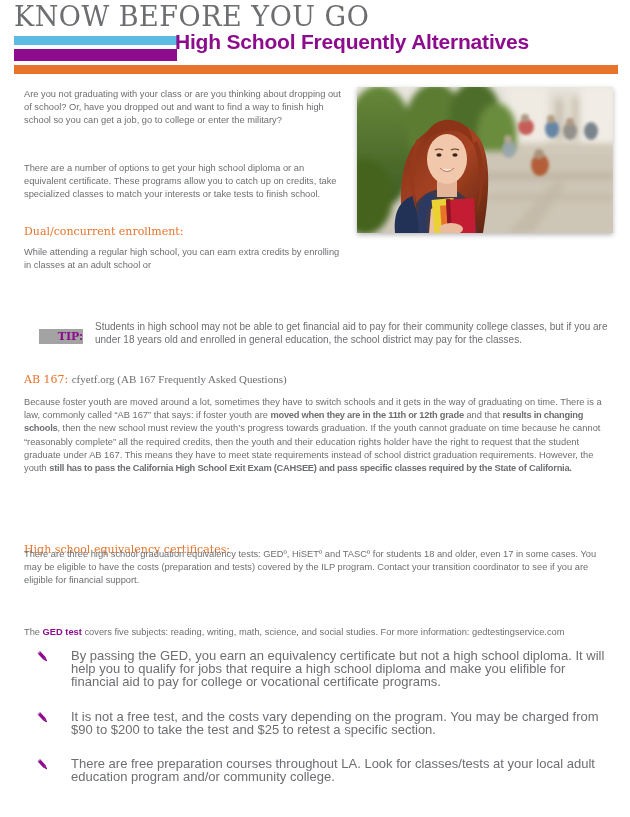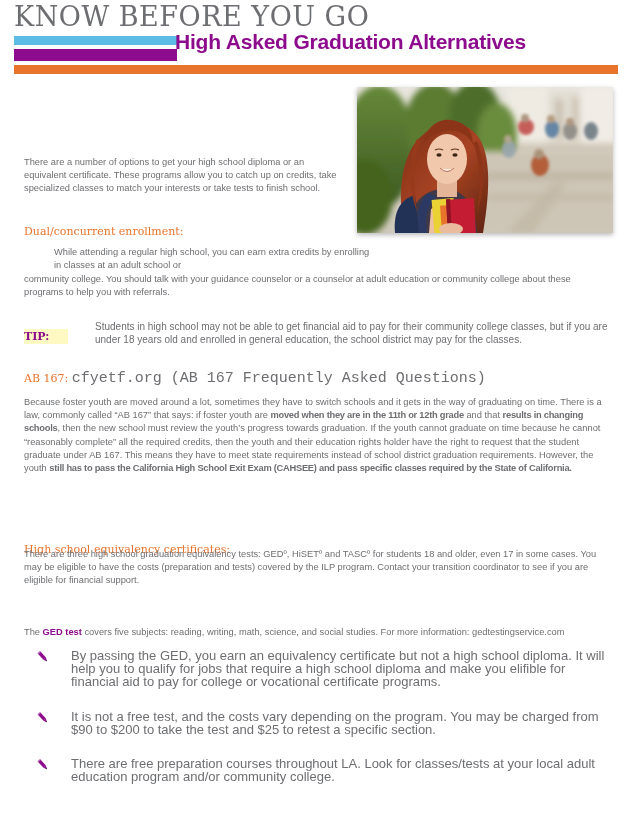--- a/index.html
+++ b/index.html
@@ -175,7 +175,7 @@
     <div class="bar-purple"></div>
     <div class="bar-orange"></div>
   </div>
-  <div class="subtitle">High Asked Graduation Alternatives</div>
+  <div class="subtitle">High School Frequently Alternatives</div>
 
   <div class="photo">
     <svg viewBox="0 0 256 146" preserveAspectRatio="none">

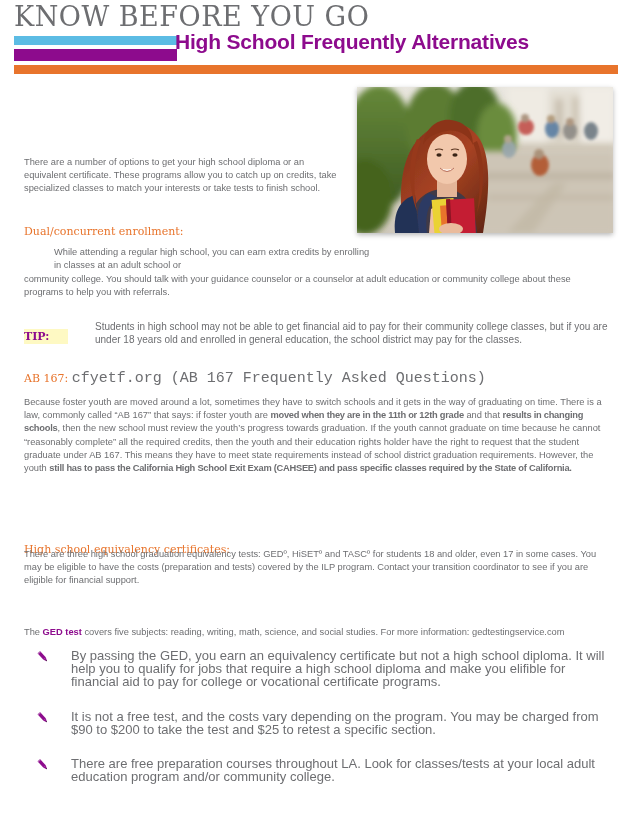--- a/index.html
+++ b/index.html
@@ -279,6 +279,7 @@
     </svg>
   </div>
 
+  <div class="p-narrow body-text" style="top:88px;">Are you not graduating with your class or are you thinking about dropping out of school? Or, have you dropped out and want to find a way to finish high school so you can get a job, go to college or enter the military?</div>
   <div class="p-narrow body-text" style="top:156px;">There are a number of options to get your high school diploma or an equivalent certificate. These programs allow you to catch up on credits, take specialized classes to match your interests or take tests to finish school.</div>
 
   <div class="head-orange" style="top:225px;">Dual/concurrent enrollment:</div>

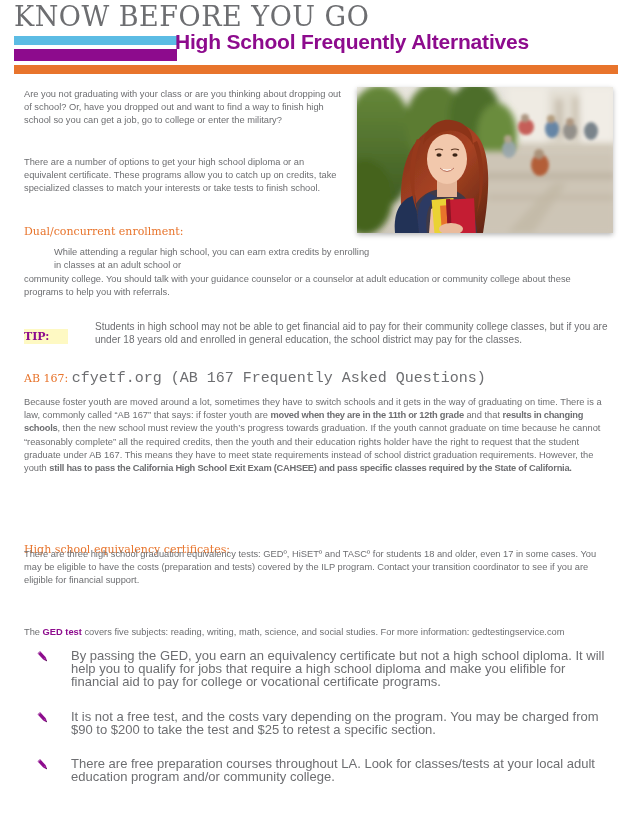--- a/index.html
+++ b/index.html
@@ -280,7 +280,7 @@
   </div>
 
   <div class="p-narrow body-text" style="top:88px;">Are you not graduating with your class or are you thinking about dropping out of school? Or, have you dropped out and want to find a way to finish high school so you can get a job, go to college or enter the military?</div>
-  <div class="p-narrow body-text" style="top:156px;">There are a number of options to get your high school diploma or an equivalent certificate. These programs allow you to catch up on credits, take specialized classes to match your interests or take tests to finish school.</div>
+  <div class="p-narrow body-text" style="top:162px;">There are a number of options to get your high school diploma or an equivalent certificate. These programs allow you to catch up on credits, take specialized classes to match your interests or take tests to finish school.</div>
 
   <div class="head-orange" style="top:225px;">Dual/concurrent enrollment:</div>
   <div class="p-narrow body-text" style="top:246px;margin-left:30px;">While attending a regular high school, you can earn extra credits by enrolling in classes at an adult school or</div>

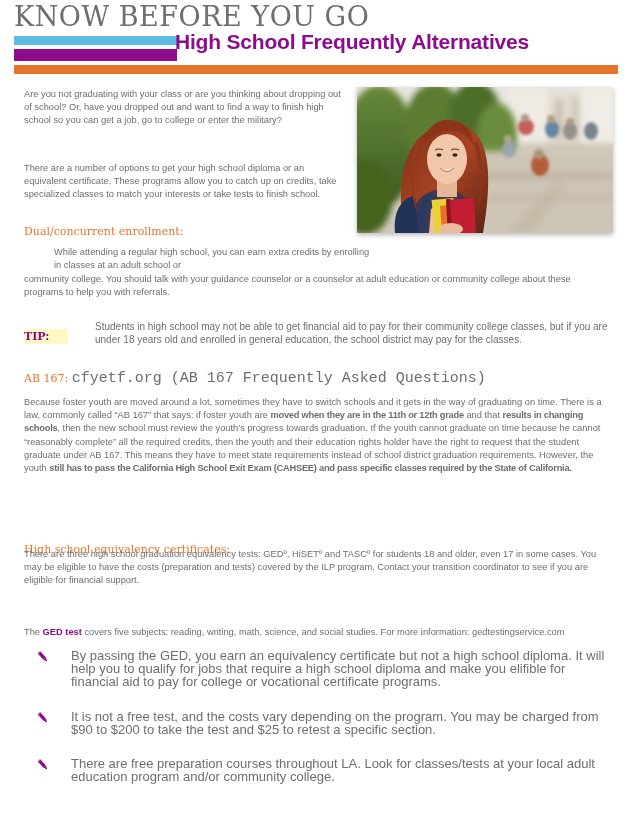--- a/index.html
+++ b/index.html
@@ -283,7 +283,7 @@
   <div class="p-narrow body-text" style="top:162px;">There are a number of options to get your high school diploma or an equivalent certificate. These programs allow you to catch up on credits, take specialized classes to match your interests or take tests to finish school.</div>
 
   <div class="head-orange" style="top:225px;">Dual/concurrent enrollment:</div>
-  <div class="p-narrow body-text" style="top:246px;margin-left:30px;">While attending a regular high school, you can earn extra credits by enrolling in classes at an adult school or</div>
+  <div class="p-narrow body-text" style="top:246px;">While attending a regular high school, you can earn extra credits by enrolling in classes at an adult school or</div>
   <div class="p-wide body-text" style="top:273px;">community college. You should talk with your guidance counselor or a counselor at adult education or community college about these programs to help you with referrals.</div>
 
   <div class="tipwrap">

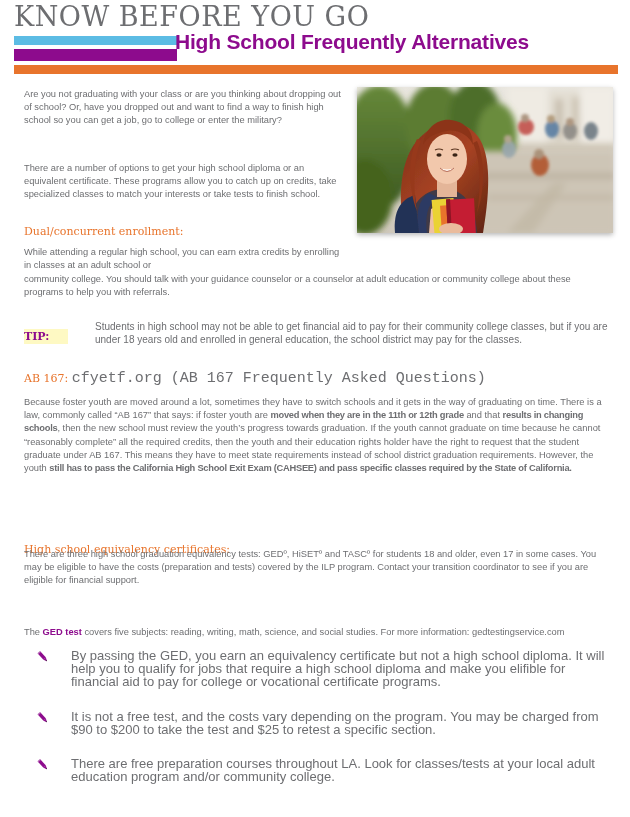--- a/index.html
+++ b/index.html
@@ -284,7 +284,6 @@
 
   <div class="head-orange" style="top:225px;">Dual/concurrent enrollment:</div>
   <div class="p-narrow body-text" style="top:246px;">While attending a regular high school, you can earn extra credits by enrolling in classes at an adult school or</div>
-  <div class="p-wide body-text" style="top:273px;">community college. You should talk with your guidance counselor or a counselor at adult education or community college about these programs to help you with referrals.</div>
 
   <div class="tipwrap">
     <div class="tipbadge">TIP:</div>

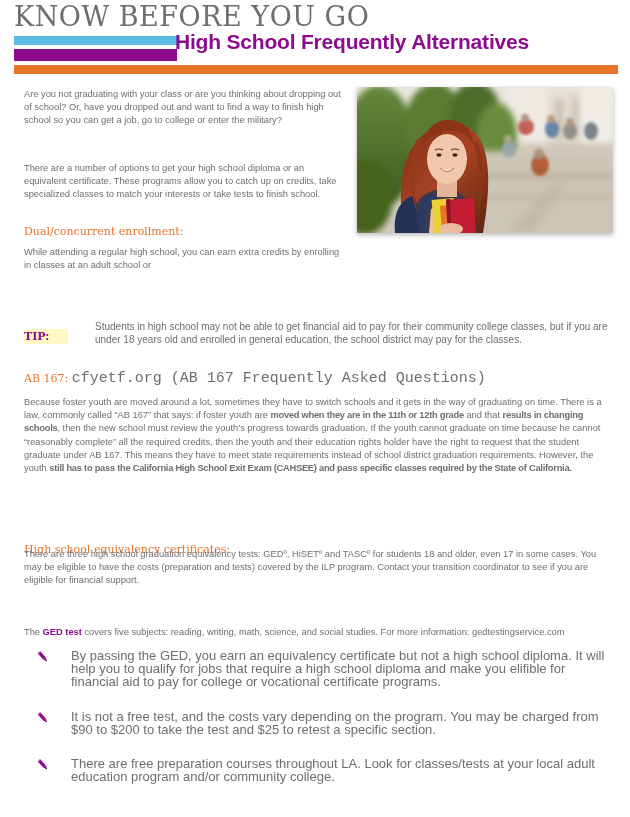--- a/index.html
+++ b/index.html
@@ -113,15 +113,15 @@
   }
   .tipbadge {
     position: absolute;
-    left: 0; top: 9px;
+    left: 15px; top: 9px;
     width: 44px; height: 15px;
-    background: #fef9c3;
+    background: #a3a3a3;
     color: #8d0b8d;
     font-family: "DejaVu Serif", serif;
     font-weight: bold;
     font-size: 11px;
     line-height: 15px;
-    text-align: left;
+    text-align: right;
   }
   .tiptext {
     position: absolute;

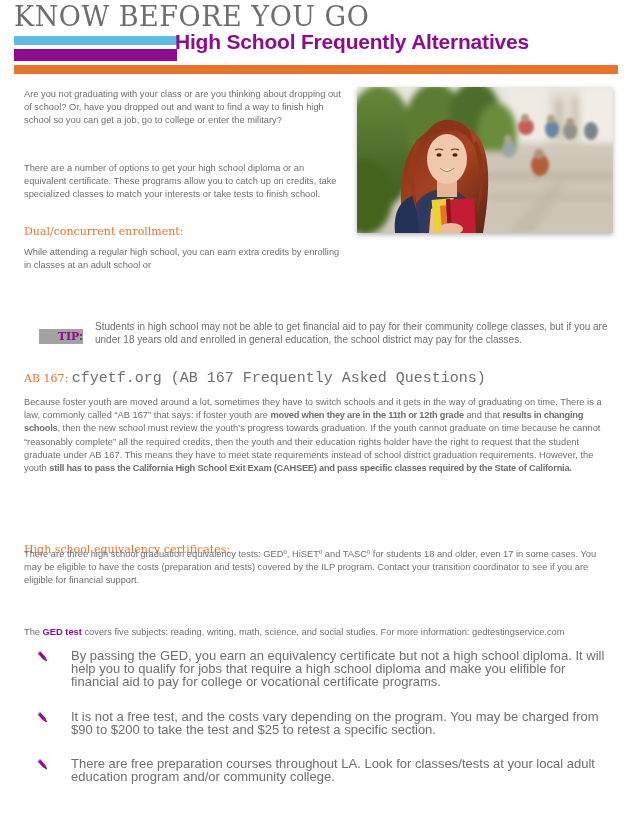--- a/index.html
+++ b/index.html
@@ -101,7 +101,7 @@
     white-space: nowrap;
     text-align: center;
   }
-  .inline-gray { color: #6d6e71; font-family: Liberation Mono, monospace; font-size: 15px; }
+  .inline-gray { color: #6d6e71; font-family: Liberation Serif, serif; font-size: 11px; }
   b { font-weight: bold; color: #6d6e71; letter-spacing: -0.25px; }
   .purple-text { color: #8d0b8d; font-weight: bold; }
 

